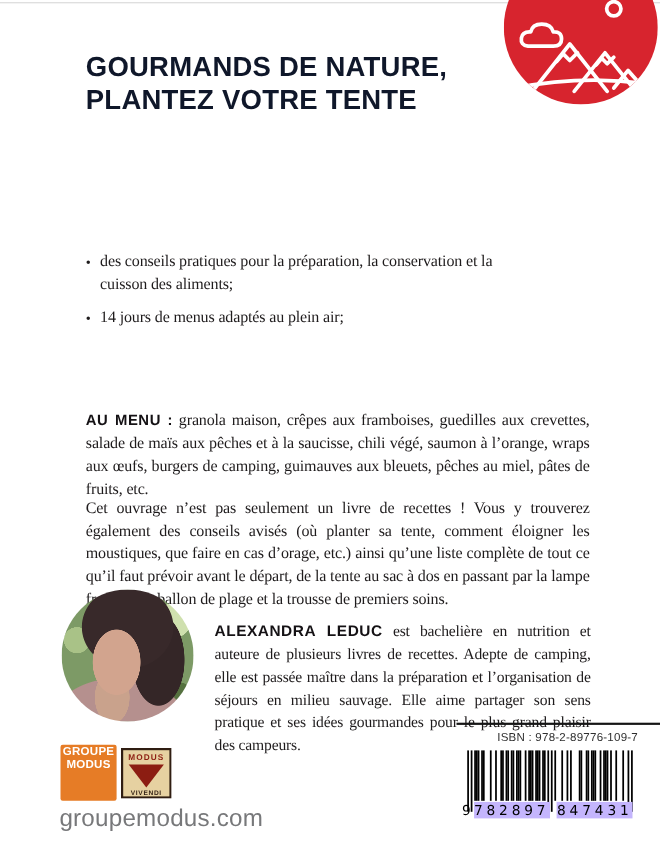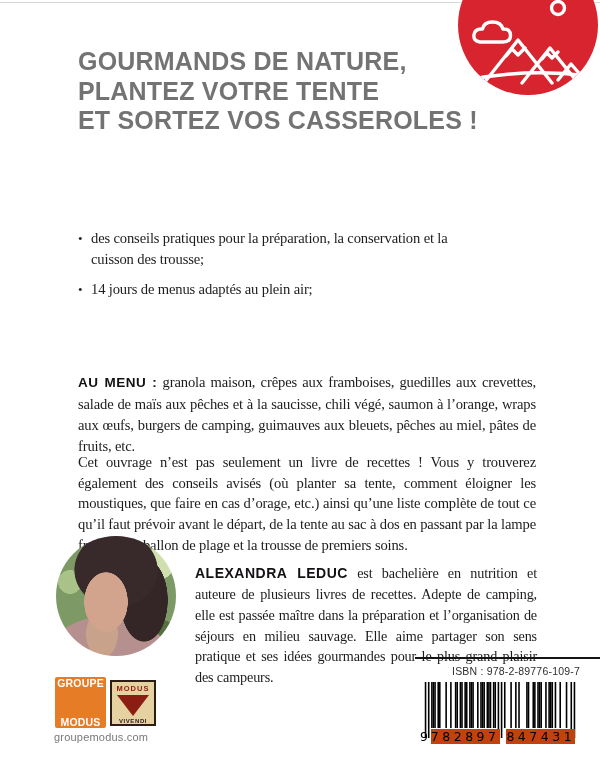--- a/index.html
+++ b/index.html
@@ -13,7 +13,7 @@
   
   .headline{position:absolute;top:47px;left:78px;width:470px;
     font-family:"Liberation Sans", sans-serif;font-weight:700;
-    font-size:25px;line-height:29.5px;letter-spacing:0.2px;color:#737373;}
+    font-size:25px;line-height:29.5px;letter-spacing:0.2px;color:#0f172a;}
 
   
   .copy{position:absolute;left:78px;width:458px;font-size:14.6px;line-height:20.9px;

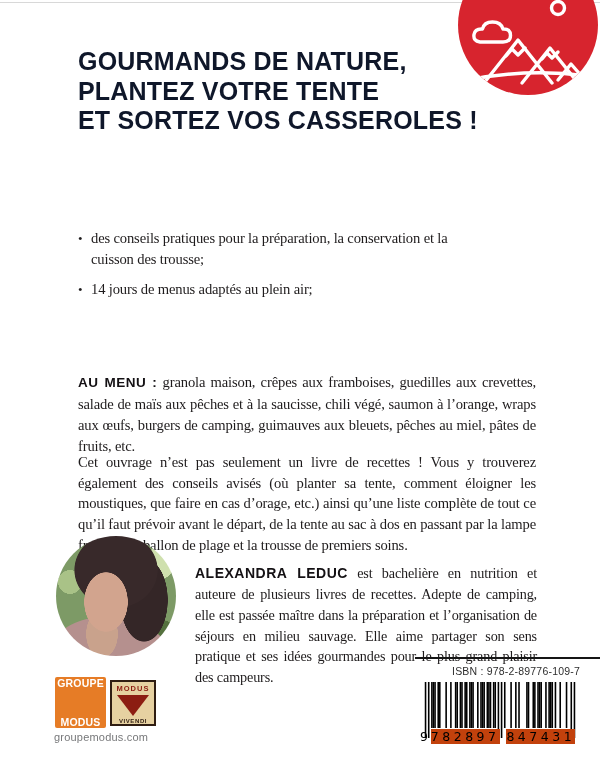--- a/index.html
+++ b/index.html
@@ -97,7 +97,6 @@
   <div class="headline">
     <div>GOURMANDS DE NATURE,</div>
     <div>PLANTEZ VOTRE TENTE</div>
-    <div>ET SORTEZ VOS CASSEROLES !</div>
   </div>
 
 

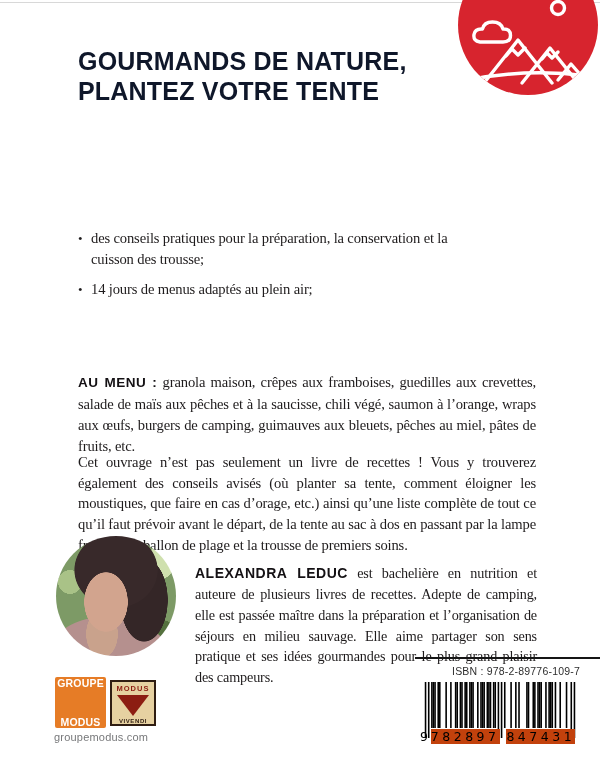--- a/index.html
+++ b/index.html
@@ -101,7 +101,7 @@
 
 
   <ul class="bullets">
-    <li class="narrow">des conseils pratiques pour la préparation, la conservation et la cuisson des trousse;</li>
+    <li class="narrow">des conseils pratiques pour la préparation, la conservation et la cuisson des aliments;</li>
     <li>14 jours de menus adaptés au plein air;</li>
   </ul>
 

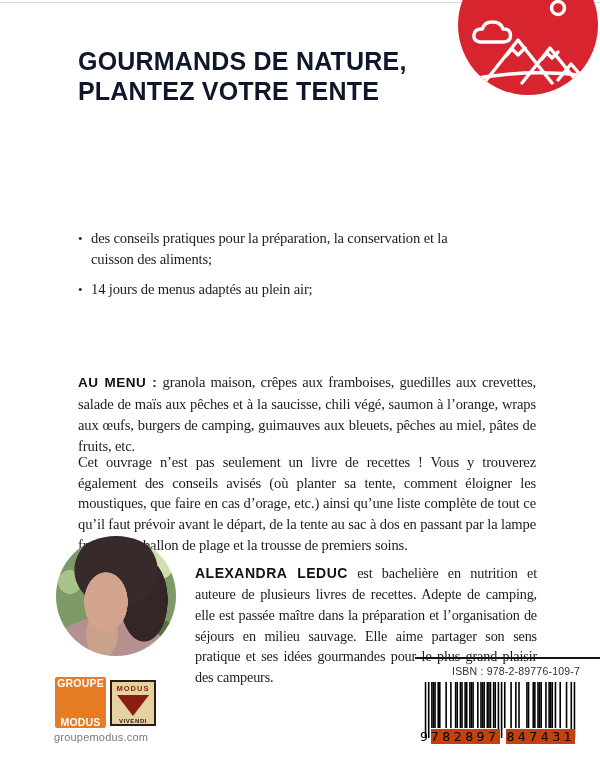--- a/index.html
+++ b/index.html
@@ -48,7 +48,7 @@
 
   
   .gm-logo{position:absolute;top:677px;left:55px;width:51px;height:51px;background:#e67c26;
-    border-radius:2px;display:flex;flex-direction:column;align-items:center;justify-content:space-between;
+    border-radius:2px;display:flex;flex-direction:column;align-items:center;justify-content:flex-start;
     font-family:"Liberation Sans", sans-serif;font-weight:700;color:#ffffff;font-size:10.5px;
     line-height:12px;letter-spacing:0.2px;}
   .mv-logo{position:absolute;top:680px;left:110px;width:46px;height:46px;}

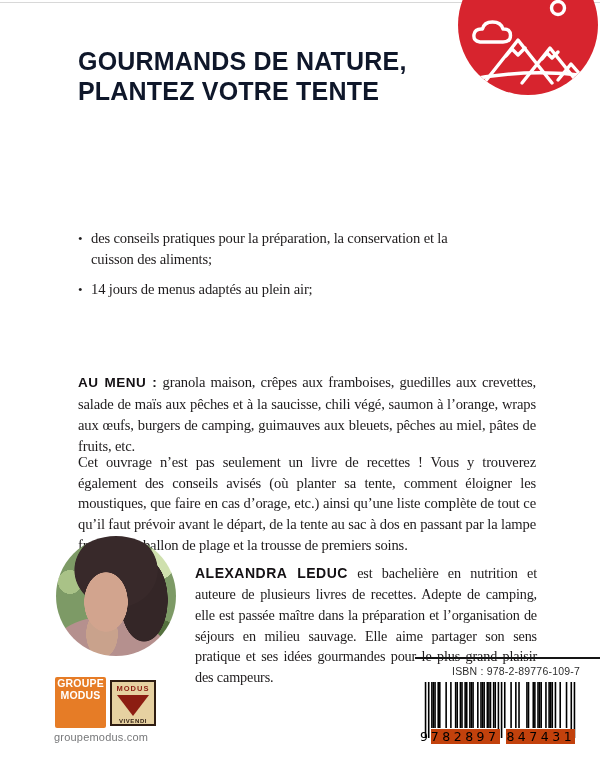--- a/index.html
+++ b/index.html
@@ -53,7 +53,7 @@
     line-height:12px;letter-spacing:0.2px;}
   .mv-logo{position:absolute;top:680px;left:110px;width:46px;height:46px;}
   .site{position:absolute;top:731px;left:54px;font-family:"Liberation Sans", sans-serif;
-    font-size:11px;letter-spacing:0.2px;color:#77787a;}
+    font-size:22px;letter-spacing:0.2px;color:#77787a;}
 
   .isbn-rule{position:absolute;top:657px;left:415px;width:185px;height:2px;background:#151515;}
   .isbn-label{position:absolute;top:665px;left:420px;width:160px;text-align:right;

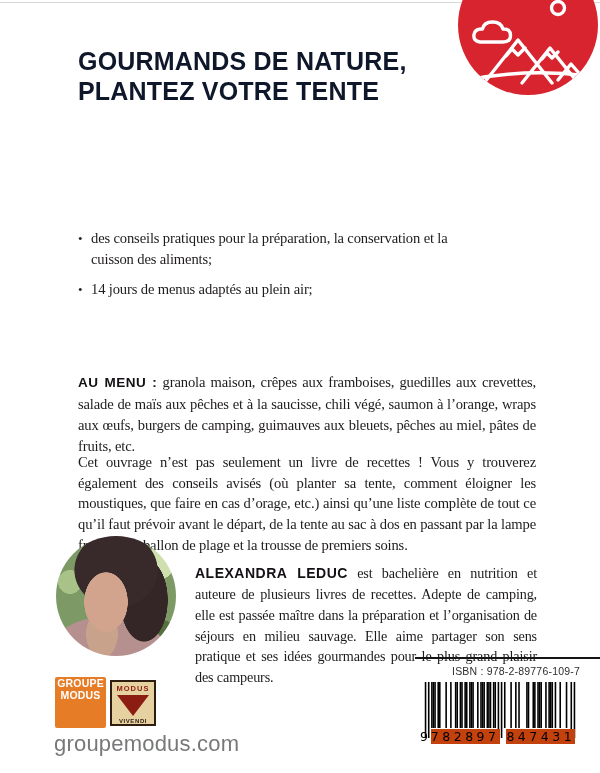--- a/index.html
+++ b/index.html
@@ -63,7 +63,7 @@
   .barcode-digits{position:absolute;left:0;bottom:2px;width:160px;height:15px;display:flex;
     align-items:flex-end;font-family:"DejaVu Sans", sans-serif;font-size:12.5px;color:#000;}
   .bd-first{width:11px;background:#fff0;}
-  .bd-group{flex:1;background:#c2410c;text-align:left;letter-spacing:3.5px;}
+  .bd-group{flex:1;background:#c4b5fd;text-align:left;letter-spacing:3.5px;}
   .bd-gap{width:7px;}
   .bd-end{width:5px;}
 </style>

